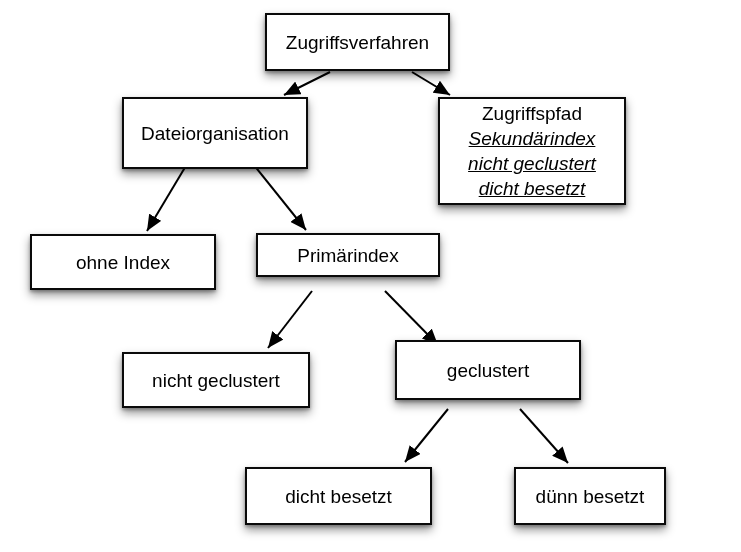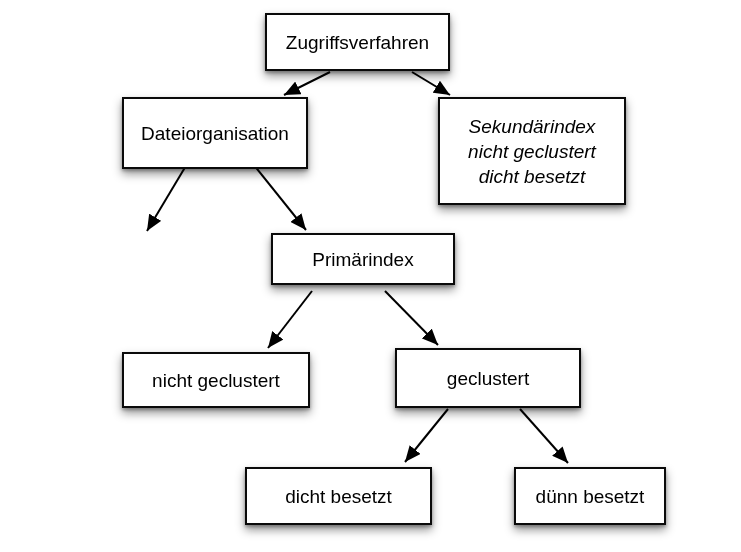--- a/index.html
+++ b/index.html
@@ -76,6 +76,7 @@
   </div>
 
   <div class="node n-zugriffspfad">
+    <span class="nline">Zugriffspfad</span>
     <span class="nline italic">Sekundärindex</span>
     <span class="nline italic">nicht geclustert</span>
     <span class="nline italic">dicht besetzt</span>

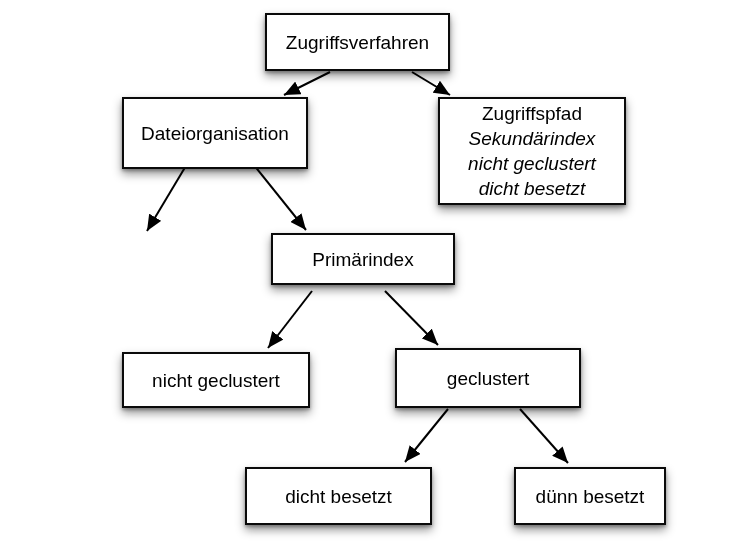--- a/index.html
+++ b/index.html
@@ -34,7 +34,7 @@
       white-space: nowrap;
     }
     .node .nline { line-height: 25px; }
-    .italic { font-style: italic; }
+    .italic { font-style: italic; text-decoration: underline; }
 
     .n-zugriffsverfahren { left: 265px; top: 13px;  width: 185px; height: 58px; }
     .n-dateiorganisation { left: 122px; top: 97px;  width: 186px; height: 72px; }

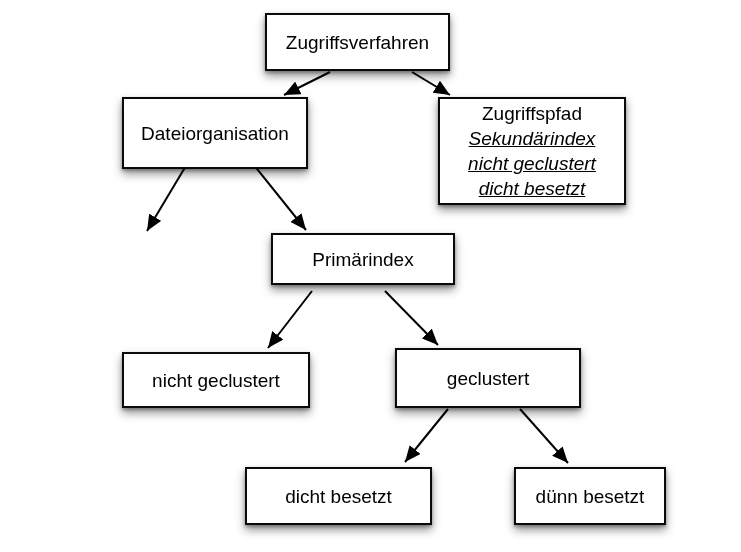--- a/index.html
+++ b/index.html
@@ -82,6 +82,9 @@
     <span class="nline italic">dicht besetzt</span>
   </div>
 
+  <div class="node n-ohne-index">
+    <span class="nline">ohne Index</span>
+  </div>
 
   <div class="node n-primaerindex">
     <span class="nline">Primärindex</span>

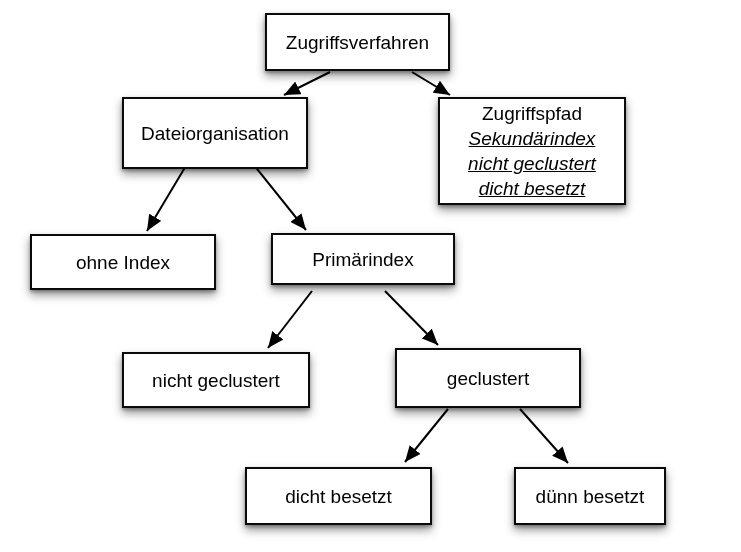--- a/index.html
+++ b/index.html
@@ -40,7 +40,7 @@
     .n-dateiorganisation { left: 122px; top: 97px;  width: 186px; height: 72px; }
     .n-zugriffspfad      { left: 438px; top: 97px;  width: 188px; height: 108px; }
     .n-ohne-index        { left: 30px;  top: 234px; width: 186px; height: 56px; }
-    .n-primaerindex      { left: 271px; top: 233px; width: 184px; height: 52px; }
+    .n-primaerindex      { left: 256px; top: 233px; width: 184px; height: 44px; }
     .n-nicht-geclustert  { left: 122px; top: 352px; width: 188px; height: 56px; }
     .n-geclustert        { left: 395px; top: 348px; width: 186px; height: 60px; }
     .n-dicht-besetzt     { left: 245px; top: 467px; width: 187px; height: 58px; }

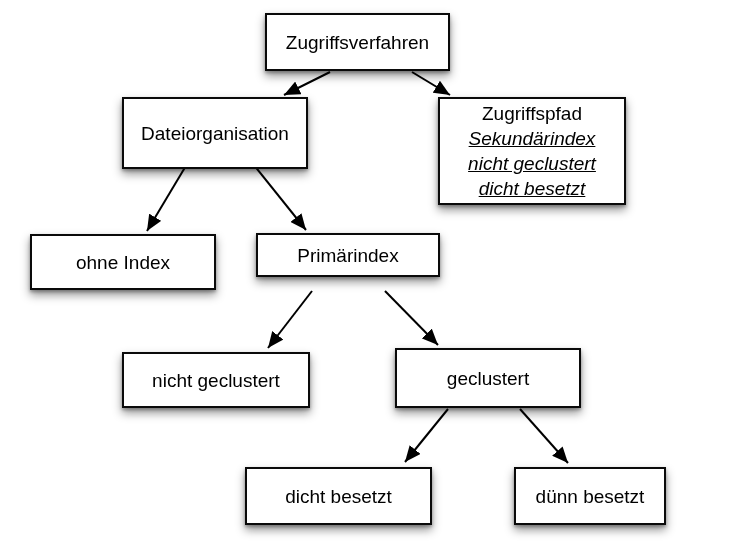--- a/index.html
+++ b/index.html
@@ -42,7 +42,7 @@
     .n-ohne-index        { left: 30px;  top: 234px; width: 186px; height: 56px; }
     .n-primaerindex      { left: 256px; top: 233px; width: 184px; height: 44px; }
     .n-nicht-geclustert  { left: 122px; top: 352px; width: 188px; height: 56px; }
-    .n-geclustert        { left: 395px; top: 348px; width: 186px; height: 60px; }
+    .n-geclustert        { left: 395px; top: 340px; width: 186px; height: 60px; }
     .n-dicht-besetzt     { left: 245px; top: 467px; width: 187px; height: 58px; }
     .n-duenn-besetzt     { left: 514px; top: 467px; width: 152px; height: 58px; }
   </style>

